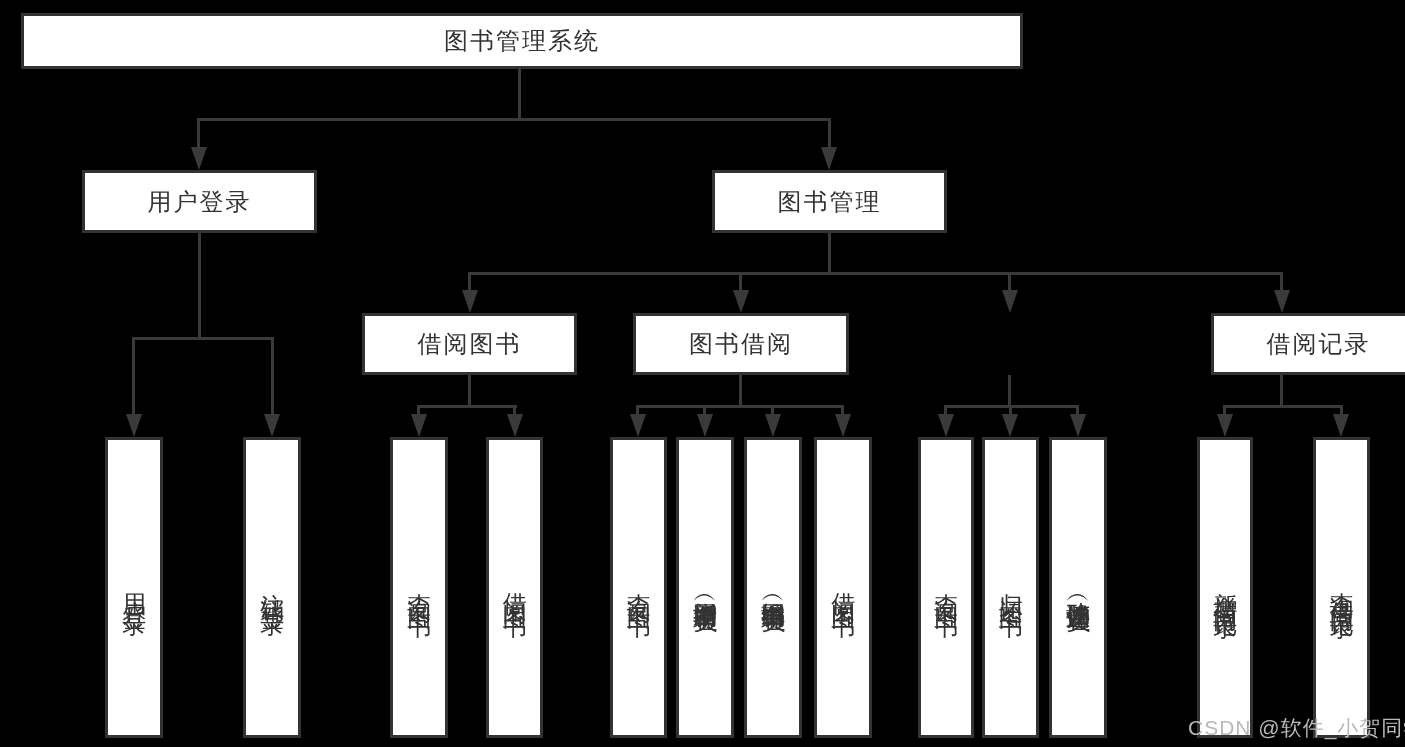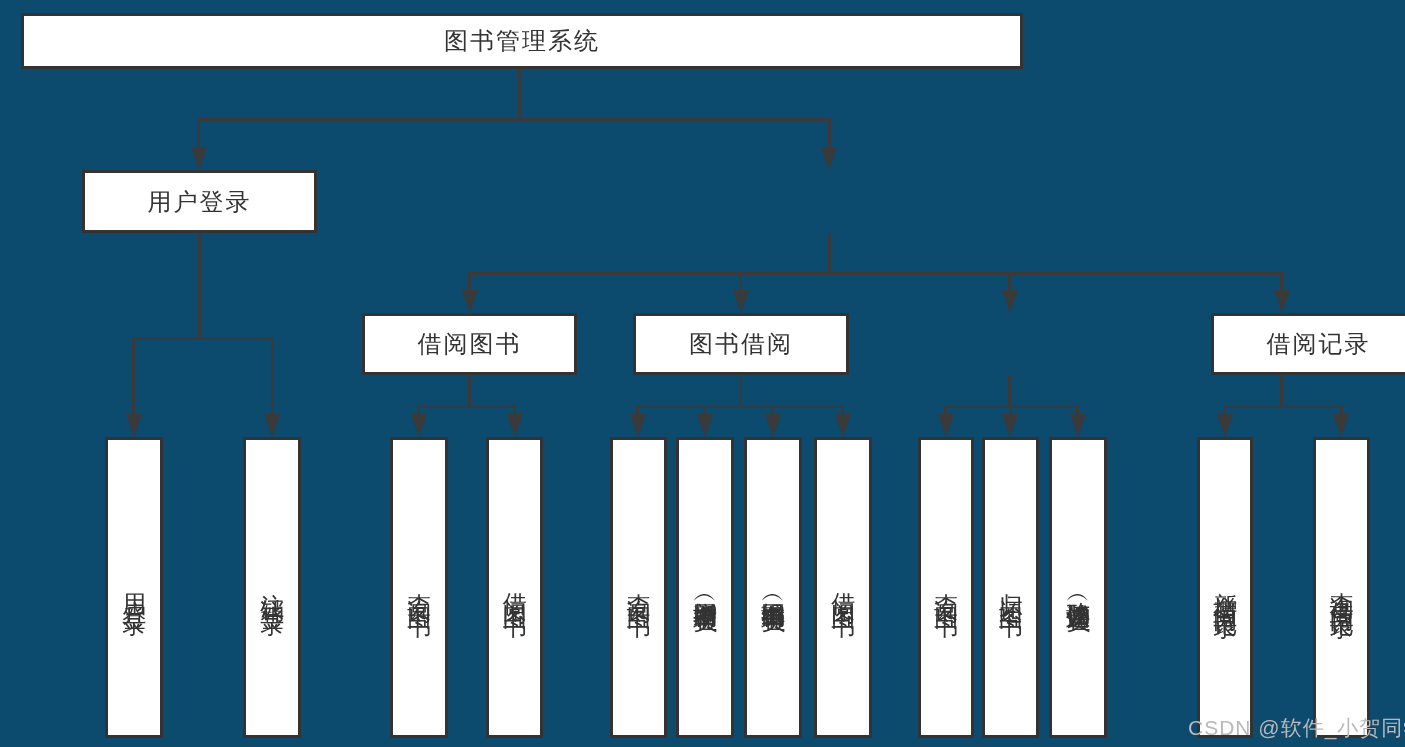--- a/index.html
+++ b/index.html
@@ -10,7 +10,7 @@
     position: relative;
     width: 1405px;
     height: 747px;
-    background: #0c4a6e;
+    background: #000000;
     overflow: hidden;
   }
 

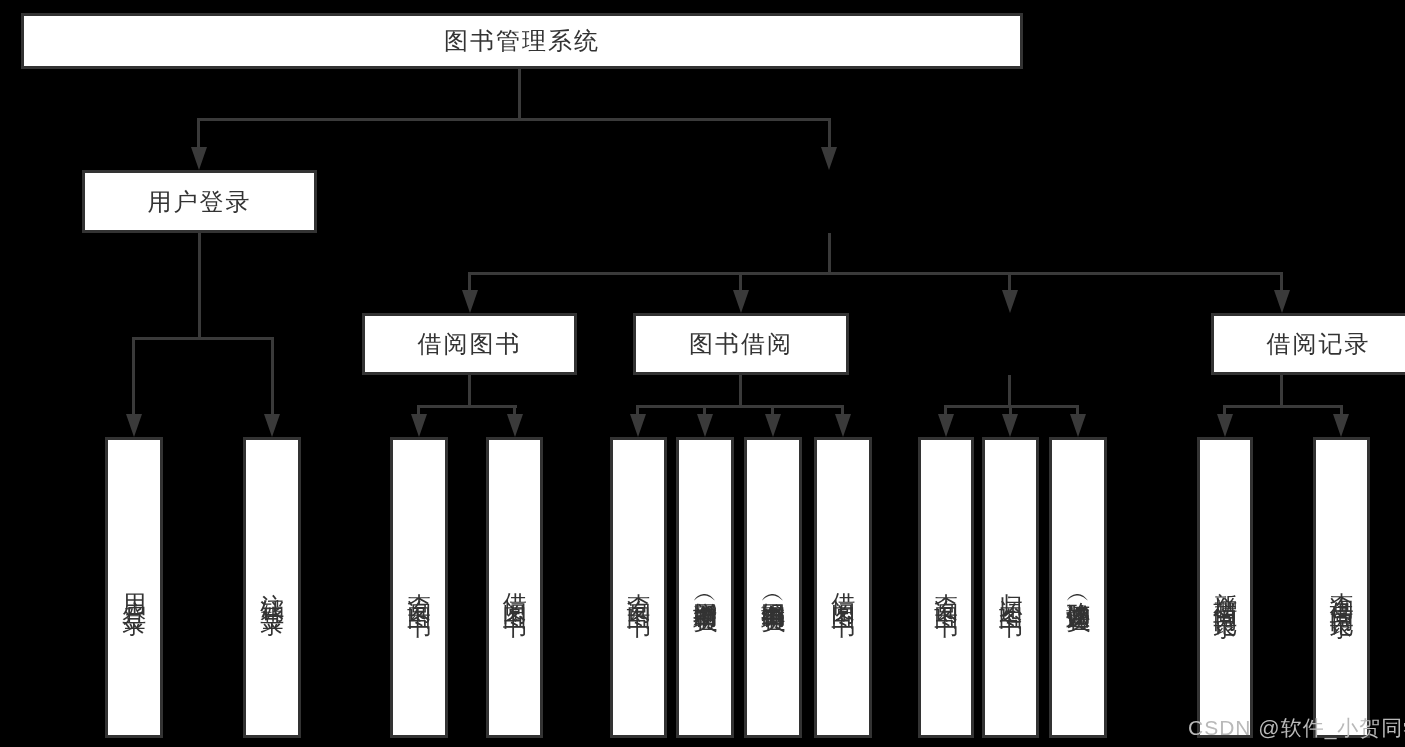--- a/index.html
+++ b/index.html
@@ -74,6 +74,9 @@
 
   <div class="node" style="left:82px; top:170px; width:235px; height:63px;">
     <span class="hlabel">用户登录</span>
+  </div>
+  <div class="node" style="left:712px; top:170px; width:235px; height:63px;">
+    <span class="hlabel">图书管理</span>
   </div>
 
   <div class="node" style="left:362px; top:313px; width:215px; height:62px;">

